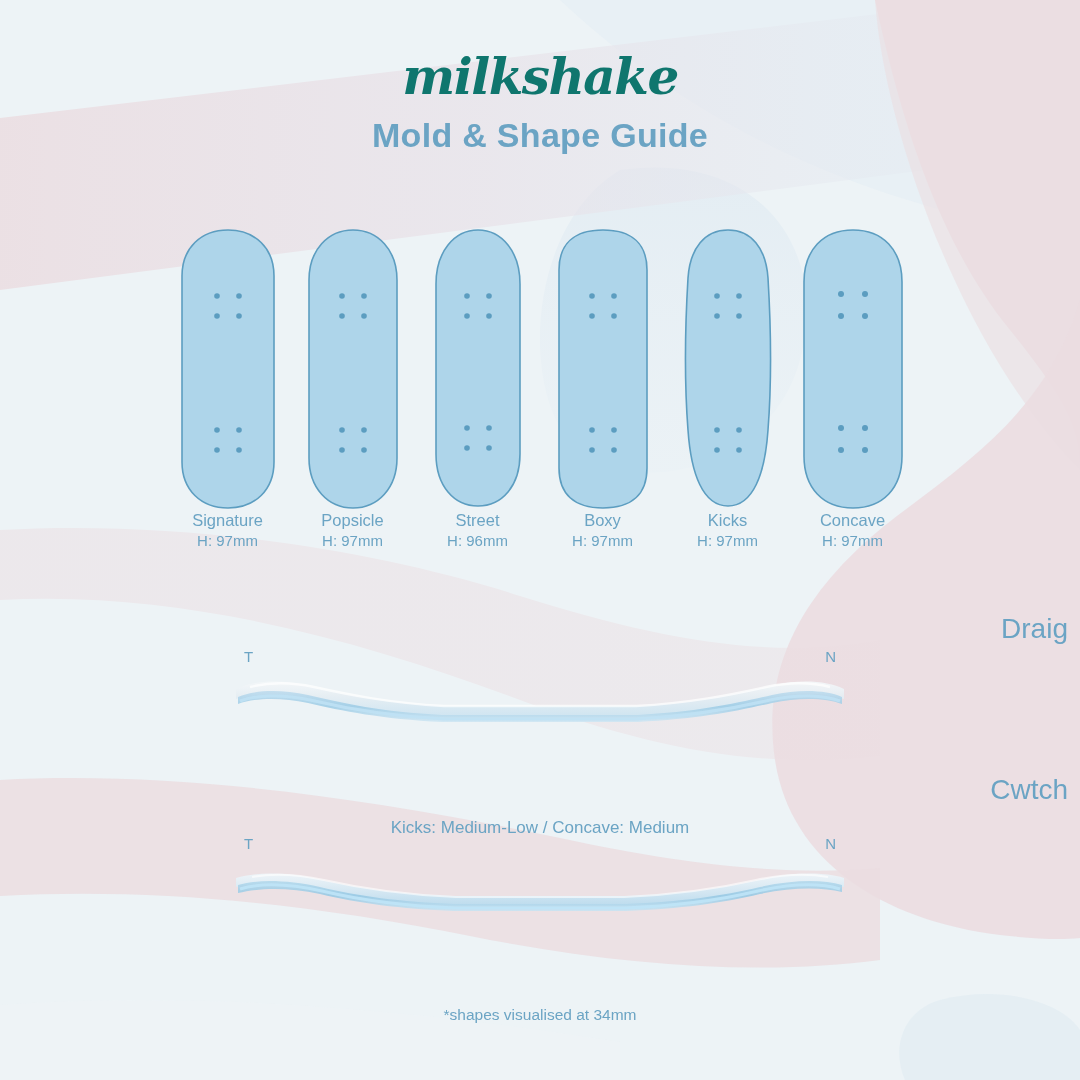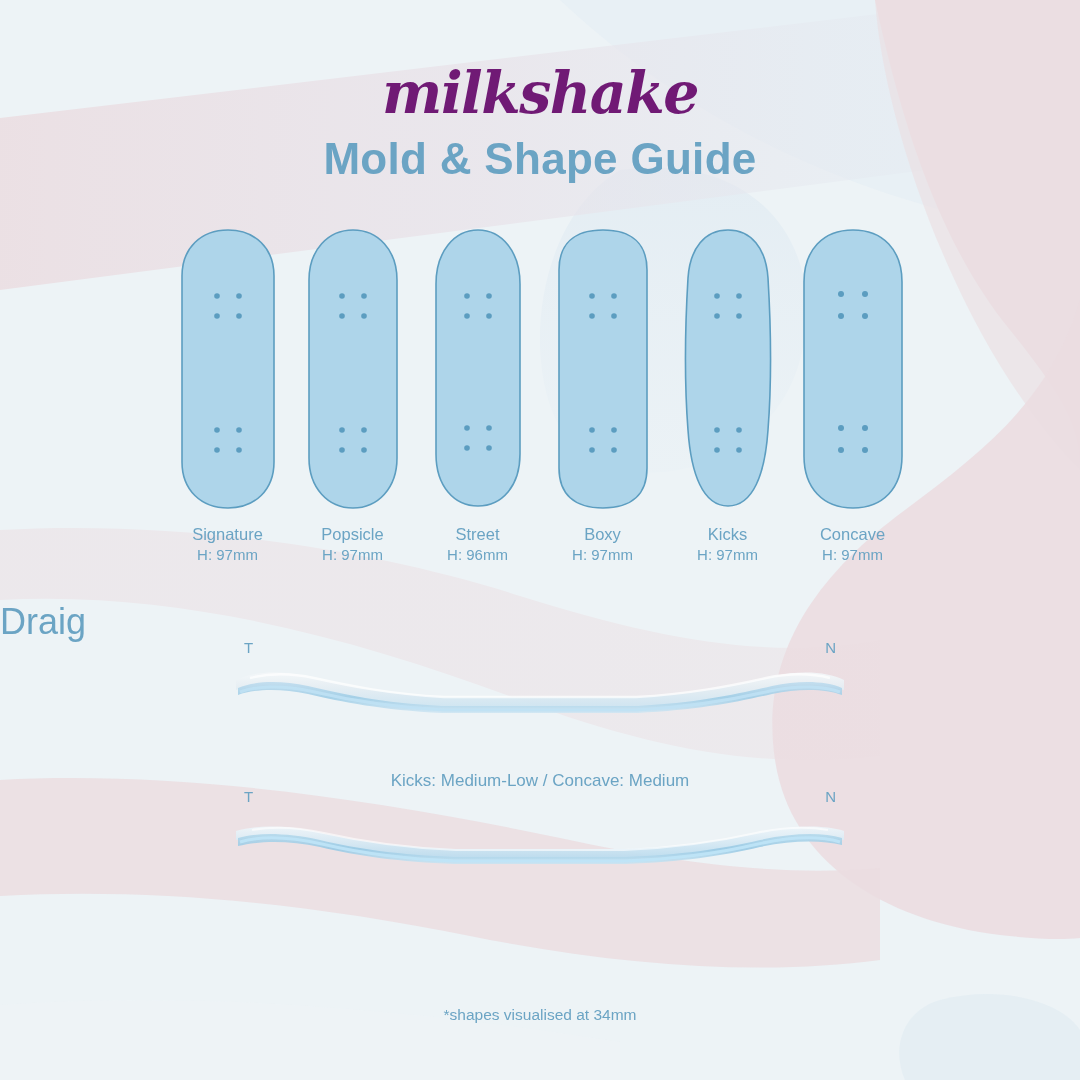--- a/index.html
+++ b/index.html
@@ -42,11 +42,11 @@
   .brand-title {
     font-family: "DejaVu Serif", serif;
     font-weight: 700;
-    font-size: 57px;
+    font-size: 50px;
     line-height: 1.0;
     letter-spacing: -1.5px;
-    color: #701a75;
-    margin: 12px;
+    color: #0f766e;
+    margin: 0;
     font-style: italic;
   }
   .brand-subtitle {

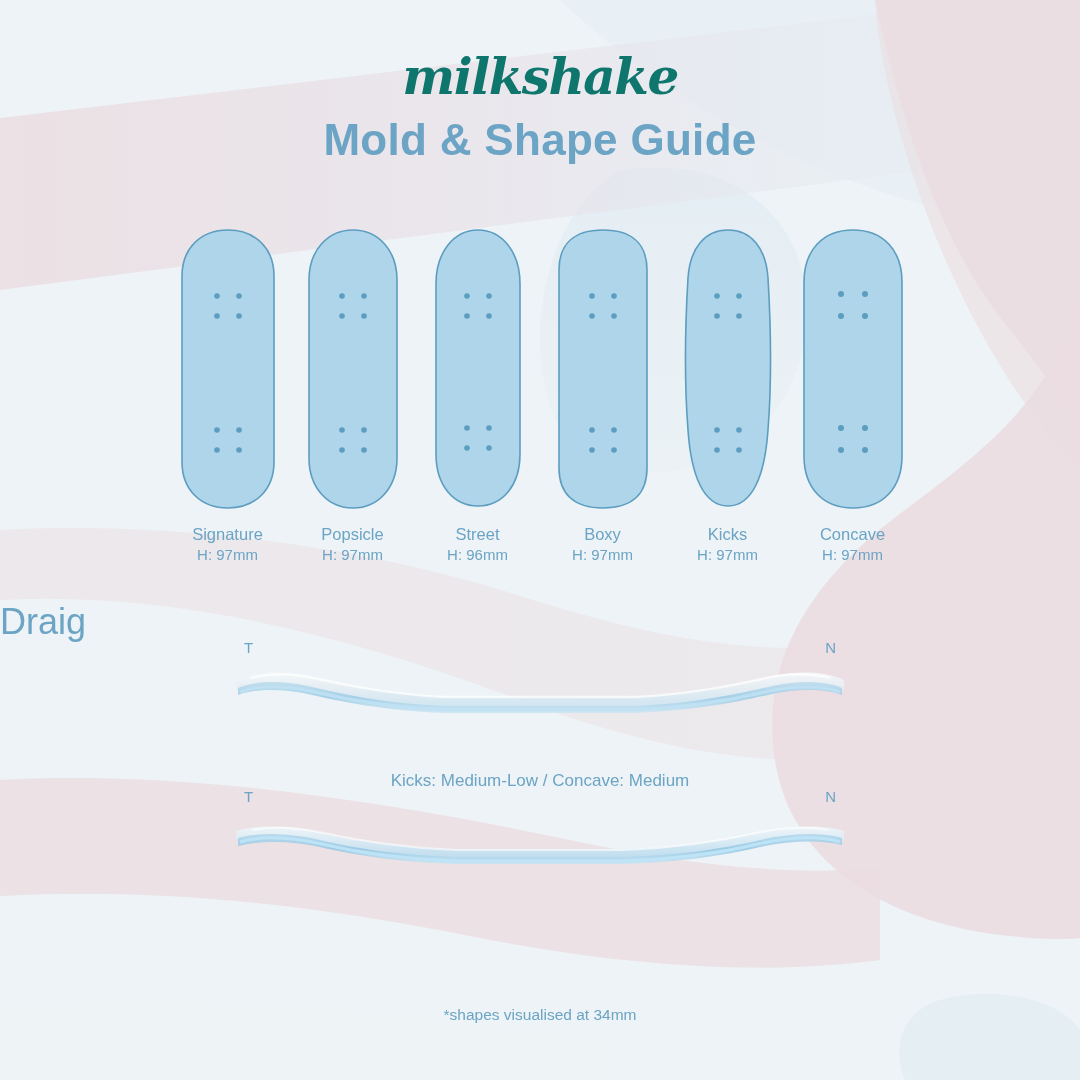--- a/index.html
+++ b/index.html
@@ -52,7 +52,7 @@
   .brand-subtitle {
     font-family: "Liberation Sans", sans-serif;
     font-weight: 700;
-    font-size: 44px;
+    font-size: 34px;
     line-height: 1.0;
     letter-spacing: 0.3px;
     color: #6ba4c4;

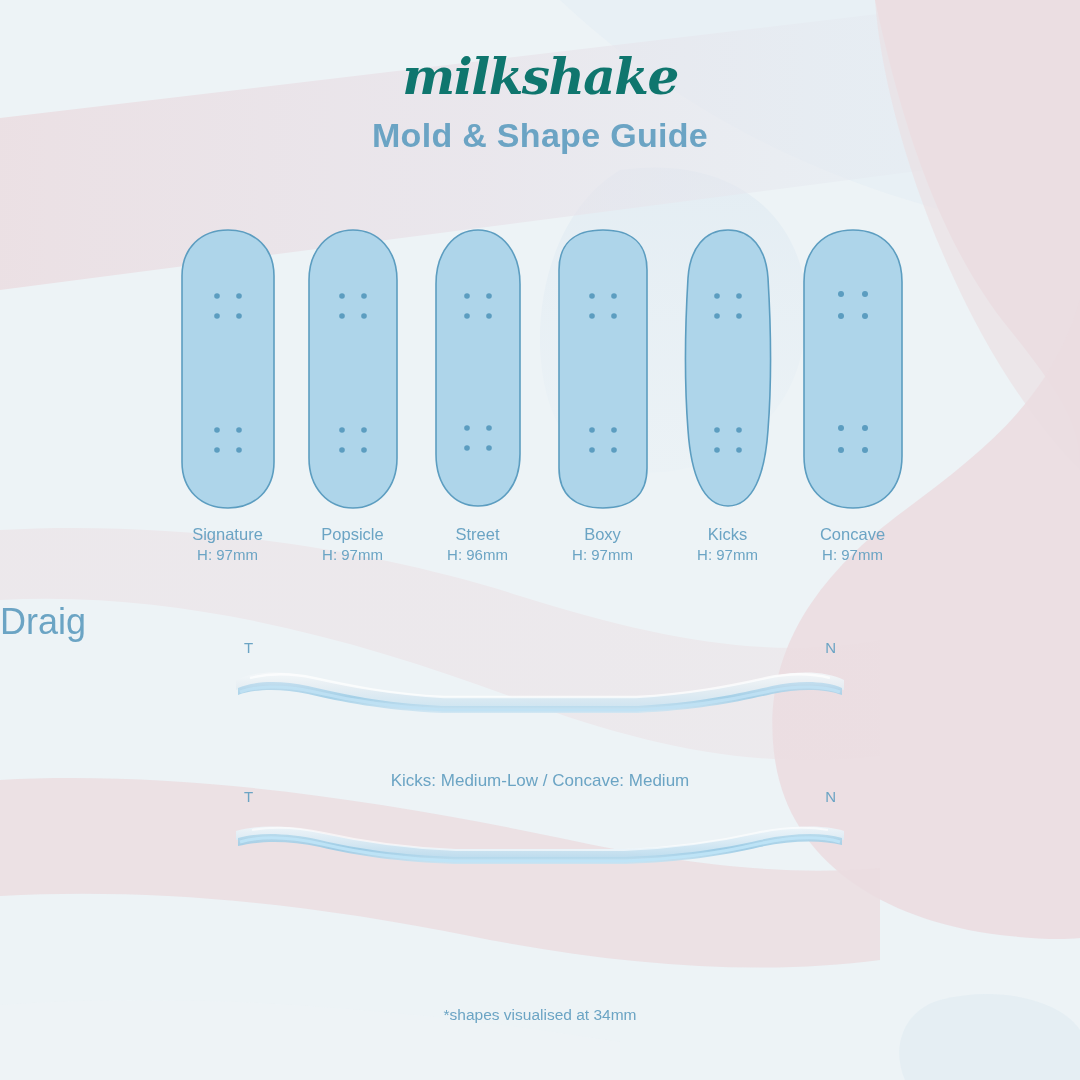--- a/index.html
+++ b/index.html
@@ -83,7 +83,6 @@
     display: block;
   }
   .shape-name {
-    margin-top: 14px;
     font-size: 16.5px;
     font-weight: 400;
     color: #6ba4c4;

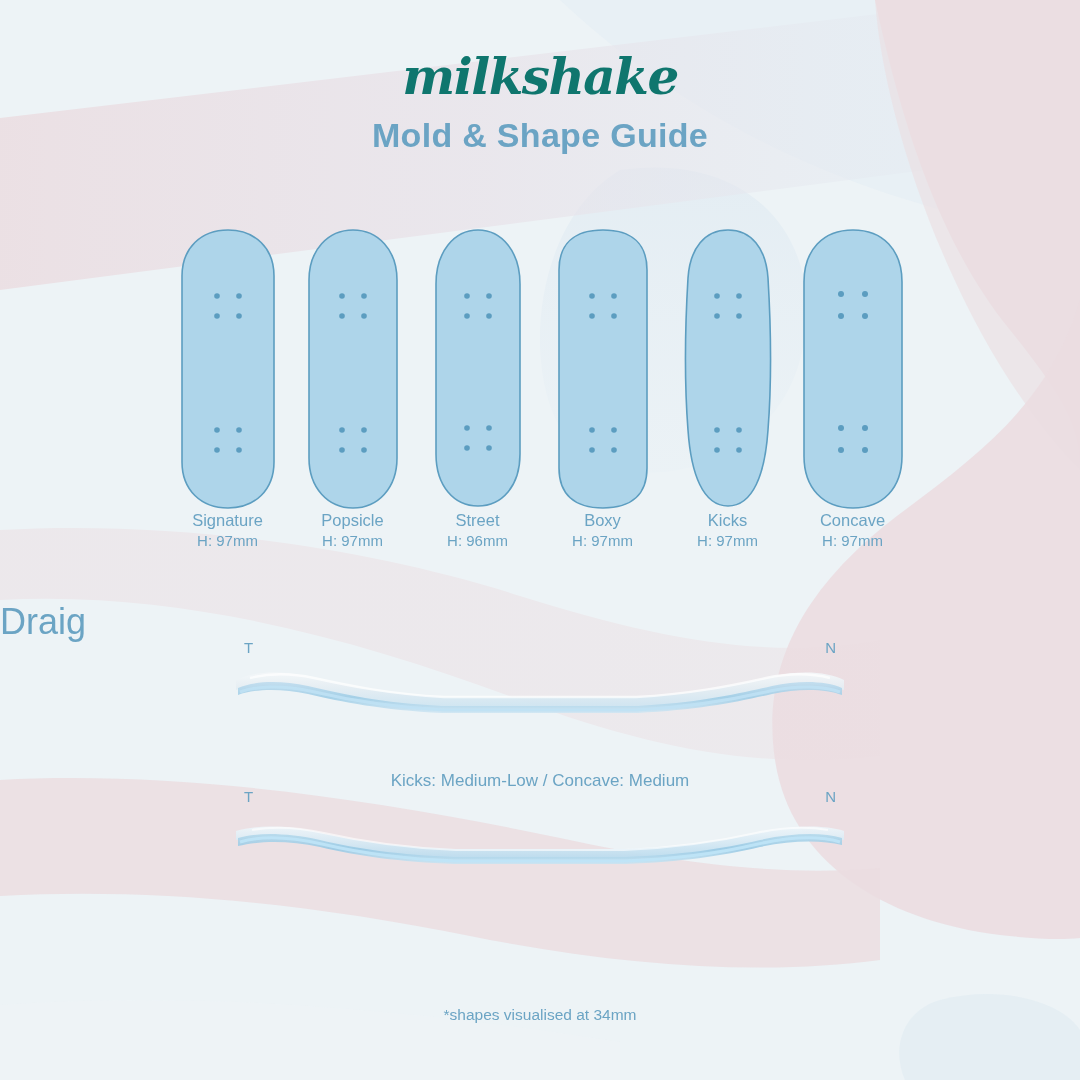--- a/index.html
+++ b/index.html
@@ -107,12 +107,12 @@
   .profile-cwtch { top: 763px; }
 
   .profile-name {
-    text-align: left;
-    font-size: 36px;
+    text-align: right;
+    font-size: 28px;
     font-weight: 400;
     color: #6ba4c4;
     line-height: 1.1;
-    margin: 0;
+    margin: 12px;
   }
   .profile-specs {
     text-align: center;

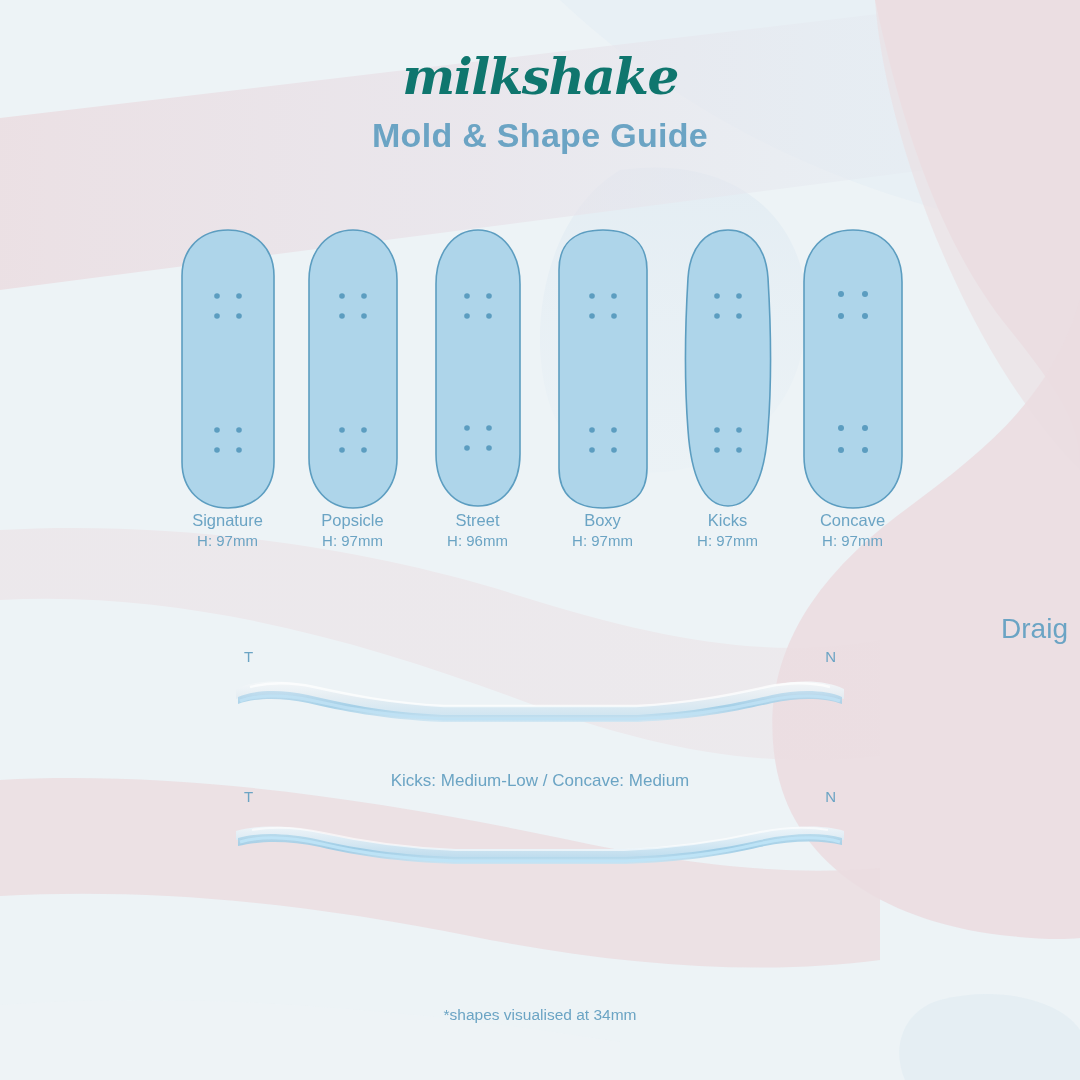--- a/index.html
+++ b/index.html
@@ -445,6 +445,7 @@
   </div>
 
   <div class="profile-block profile-cwtch">
+    <div class="profile-name">Cwtch</div>
     <div class="profile-specs">Kicks: Medium-Low / Concave: Medium</div>
     <div class="profile-art-wrap">
       <span class="tn-label tn-t">T</span>

